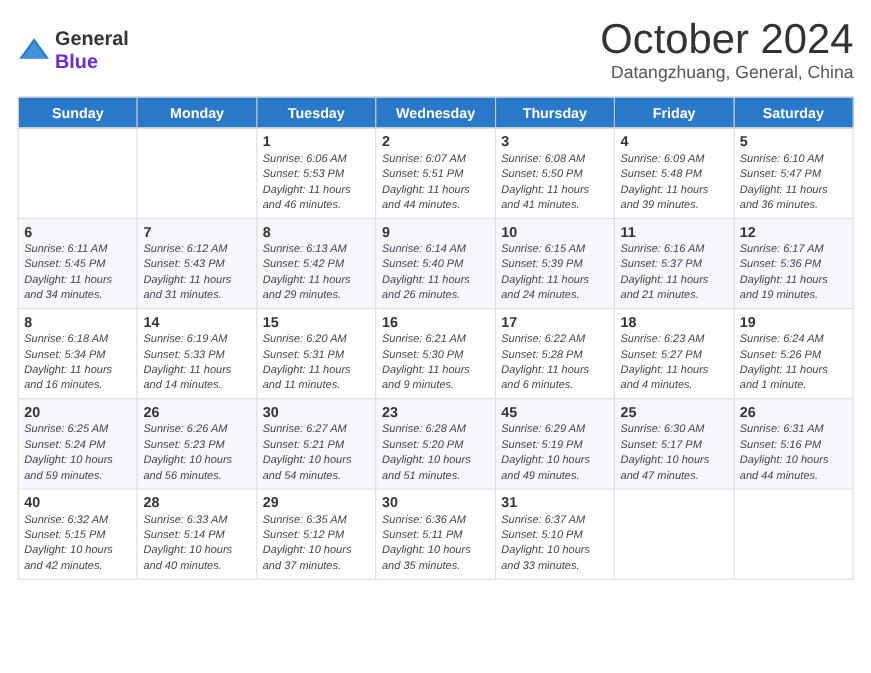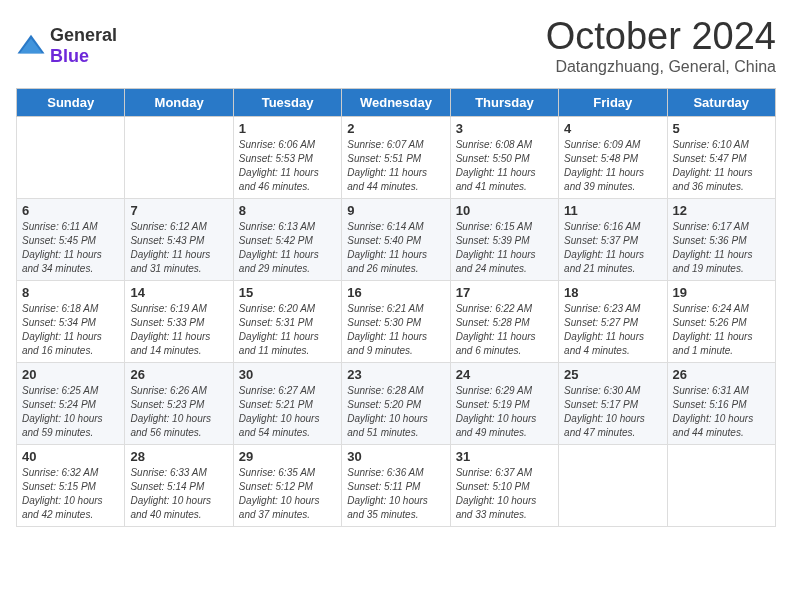--- a/index.html
+++ b/index.html
@@ -226,7 +226,7 @@
         <span class="day-detail">Sunrise: 6:28 AM<br>Sunset: 5:20 PM<br>Daylight: 10 hours and 51 minutes.</span>
       </td>
         <td>
-        <span class="day-num">24</span>
+        <span class="day-num">45</span>
         <span class="day-detail">Sunrise: 6:29 AM<br>Sunset: 5:19 PM<br>Daylight: 10 hours and 49 minutes.</span>
       </td>
         <td>

